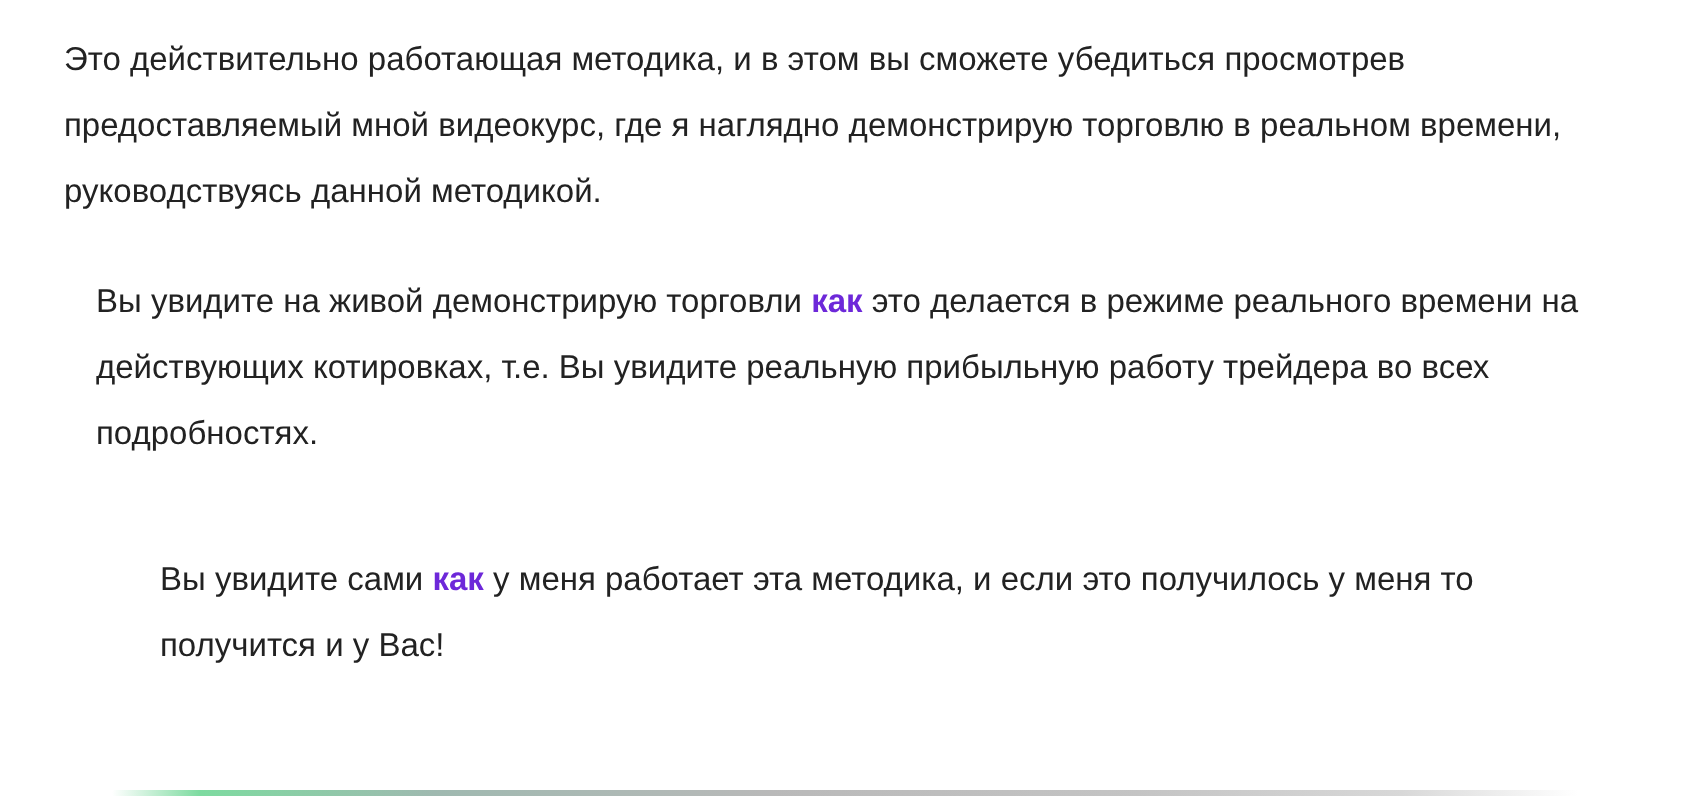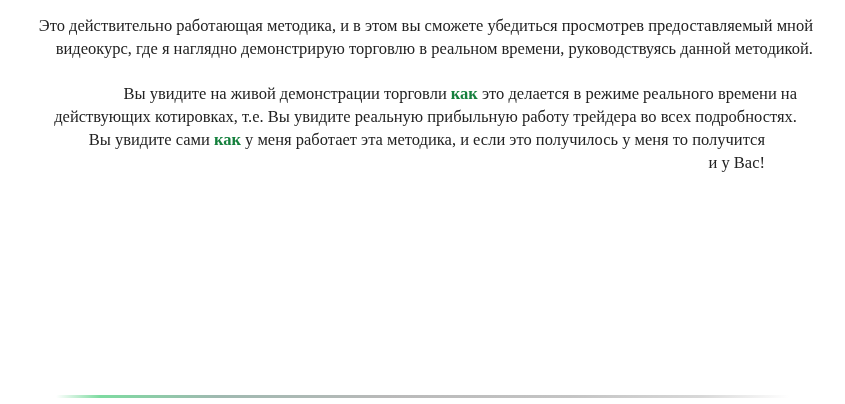--- a/index.html
+++ b/index.html
@@ -22,12 +22,11 @@
     padding: 12px 20px 0 20px;
   }
   .para {
-    text-align: right;
+    text-align: left;
     font-size: 16.5px;
-    line-height: 23px;
+    line-height: 33px;
     color: #222222;
     margin: 0;
-    font-family: Liberation Serif, serif;
   }
   .para.p1 { margin-top: 2px; padding: 0 12px; }
   .para.p2 { margin-top: 22px; padding: 0 28px; }

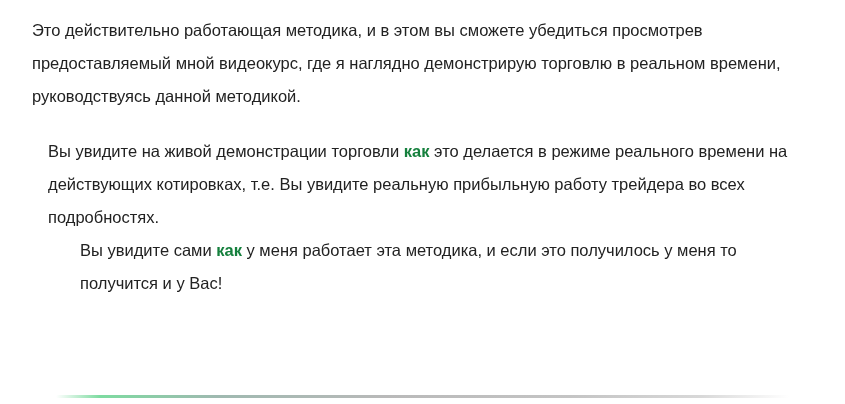--- a/index.html
+++ b/index.html
@@ -62,7 +62,7 @@
   <p class="para p1">Это действительно работающая методика, и в этом вы сможете убедиться просмотрев предоставляемый мной видеокурс, где я наглядно демонстрирую торговлю в реальном времени, руководствуясь данной методикой.</p>
 
   <p class="para p2">
-    <span>Вы увидите на живой демонстрации торговли </span><b class="strong">как</b><span> это делается в режиме реального времени на действующих котировках, т.е. Вы увидите реальную прибыльную работу трейдера во всех подробностях.</span>
+    <span>Вы увидите на живой демонстрирую торговли </span><b class="strong">как</b><span> это делается в режиме реального времени на действующих котировках, т.е. Вы увидите реальную прибыльную работу трейдера во всех подробностях.</span>
   </p>
 
 

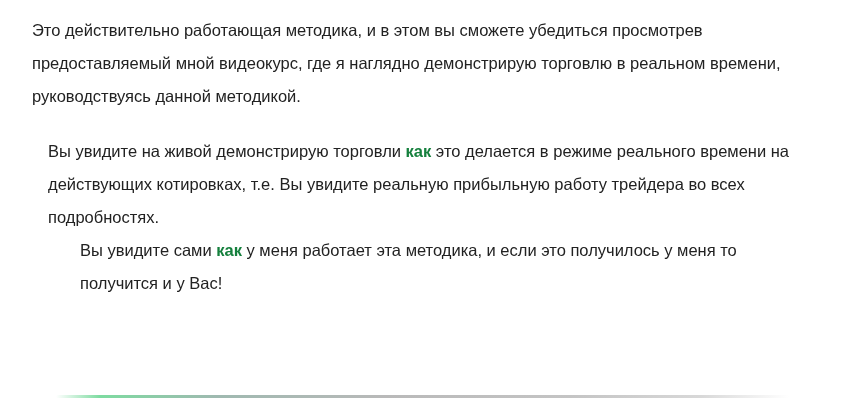--- a/index.html
+++ b/index.html
@@ -35,7 +35,7 @@
   .para.p5 { margin-top: 30px; padding: 0 14px; }
   b.strong {
     font-weight: bold;
-    color: #15803d;
+    color: #6d28d9;
   }
   .bottom-rule {
     position: absolute;

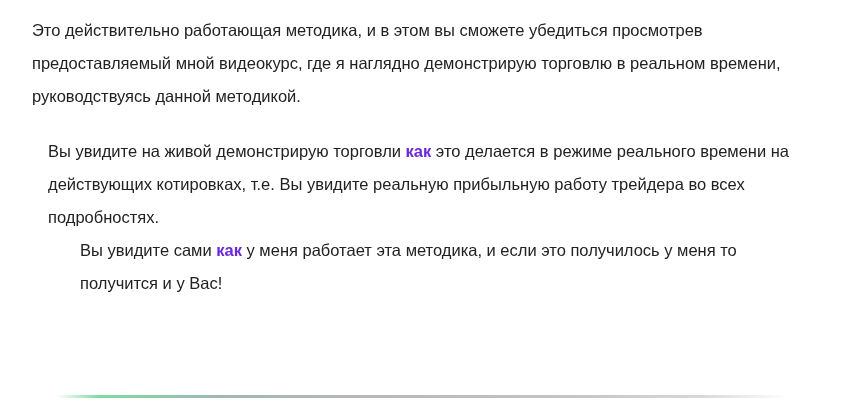--- a/index.html
+++ b/index.html
@@ -31,7 +31,7 @@
   .para.p1 { margin-top: 2px; padding: 0 12px; }
   .para.p2 { margin-top: 22px; padding: 0 28px; }
   .para.p3 { margin-top: 22px; padding: 0 10px; }
-  .para.p4 { padding: 0 60px; }
+  .para.p4 { margin-top: 40px; padding: 0 60px; }
   .para.p5 { margin-top: 30px; padding: 0 14px; }
   b.strong {
     font-weight: bold;

